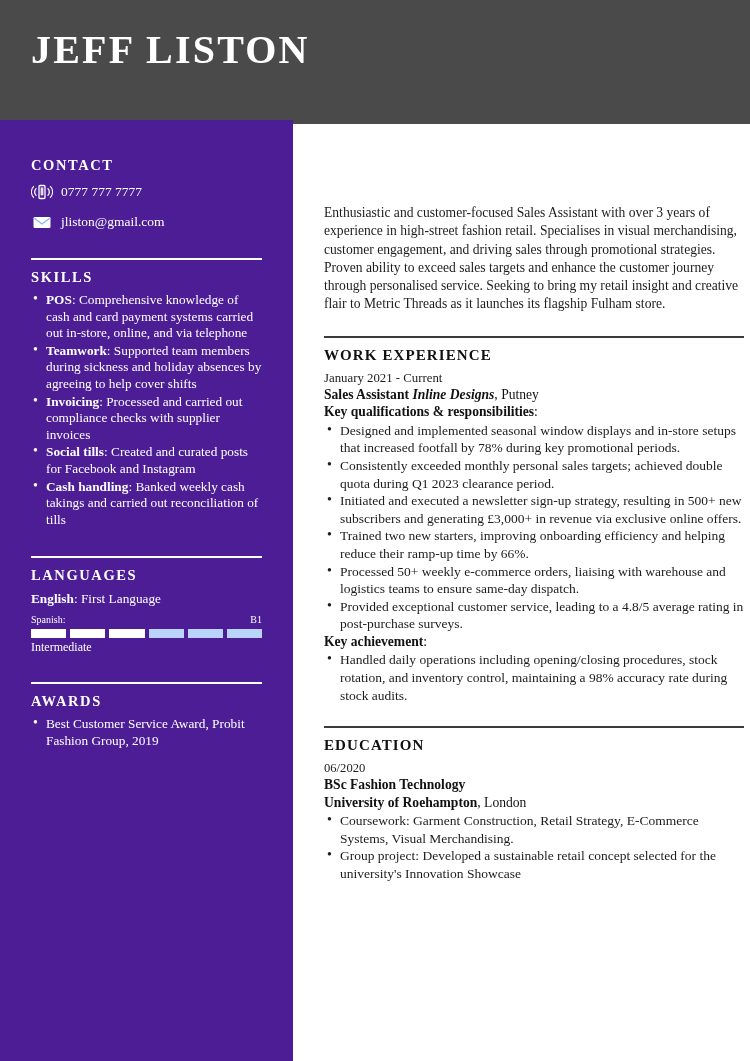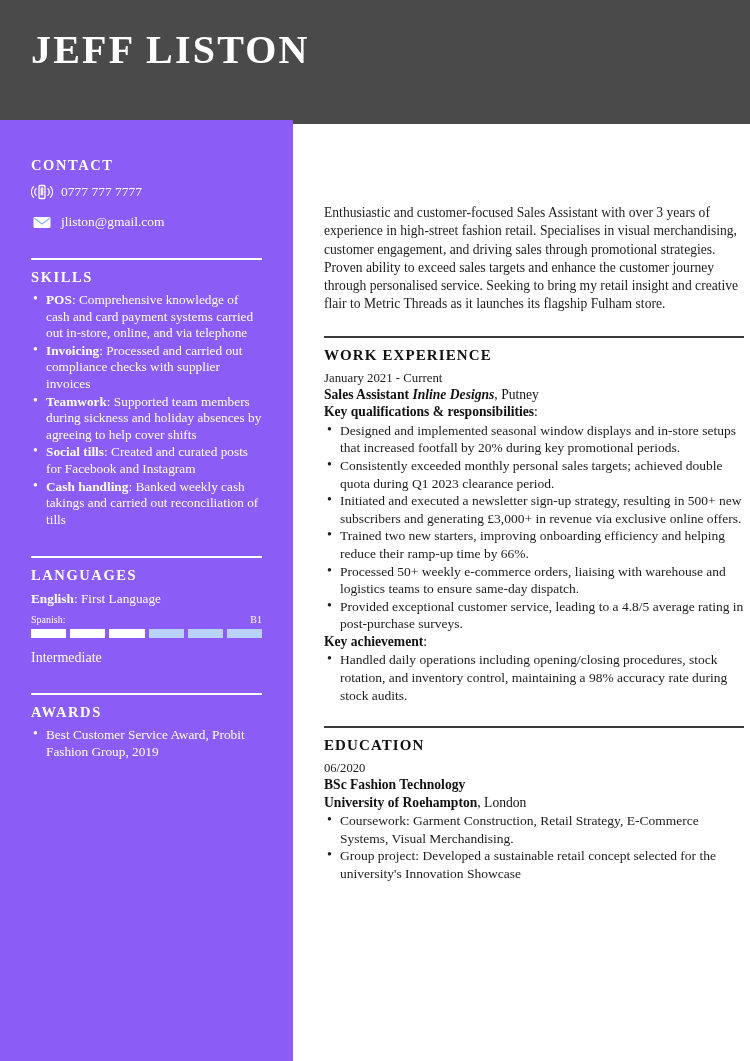--- a/index.html
+++ b/index.html
@@ -41,7 +41,7 @@
     top: 120px; left: 0;
     width: 293px;
     height: 941px;
-    background: #8b5cf6;
+    background: #4c1d95;
     box-sizing: border-box;
     padding: 0;
     color: #ffffff;

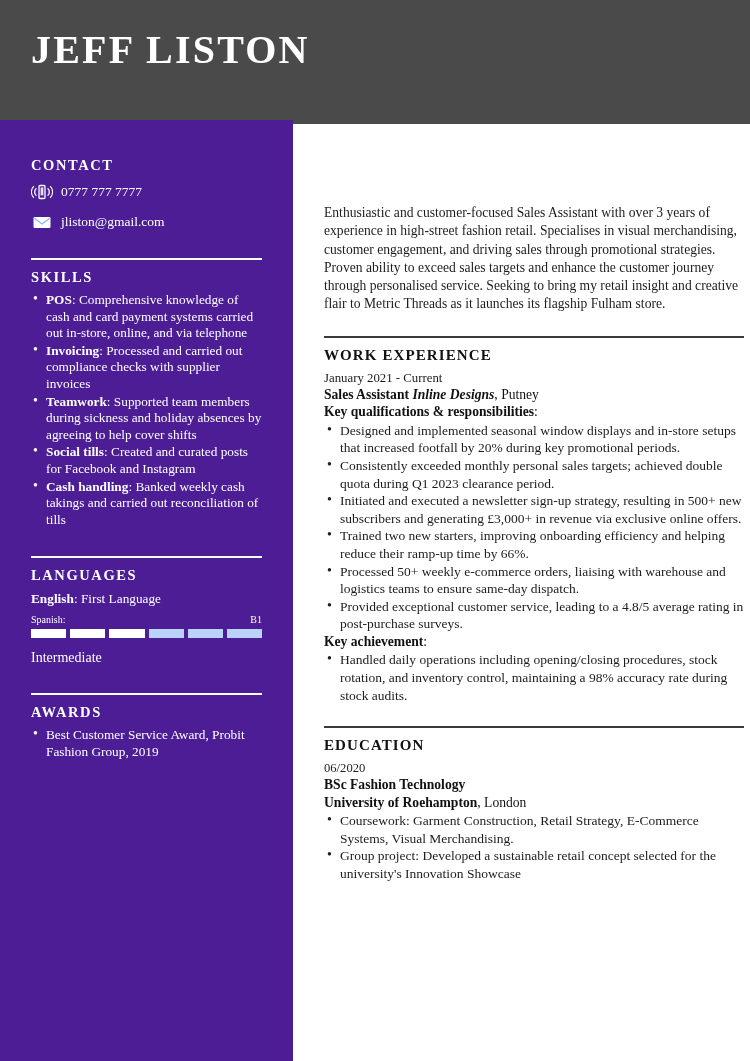--- a/index.html
+++ b/index.html
@@ -277,8 +277,8 @@
       <div class="sb-heading">SKILLS</div>
       <ul class="sb-list">
         <li><b>POS</b><span>: Comprehensive knowledge of cash and card payment systems carried out in-store, online, and via telephone</span></li>
+        <li><b>Teamwork</b><span>: Supported team members during sickness and holiday absences by agreeing to help cover shifts</span></li>
         <li><b>Invoicing</b><span>: Processed and carried out compliance checks with supplier invoices</span></li>
-        <li><b>Teamwork</b><span>: Supported team members during sickness and holiday absences by agreeing to help cover shifts</span></li>
         <li><b>Social tills</b><span>: Created and curated posts for Facebook and Instagram</span></li>
         <li><b>Cash handling</b><span>: Banked weekly cash takings and carried out reconciliation of tills</span></li>
       </ul>

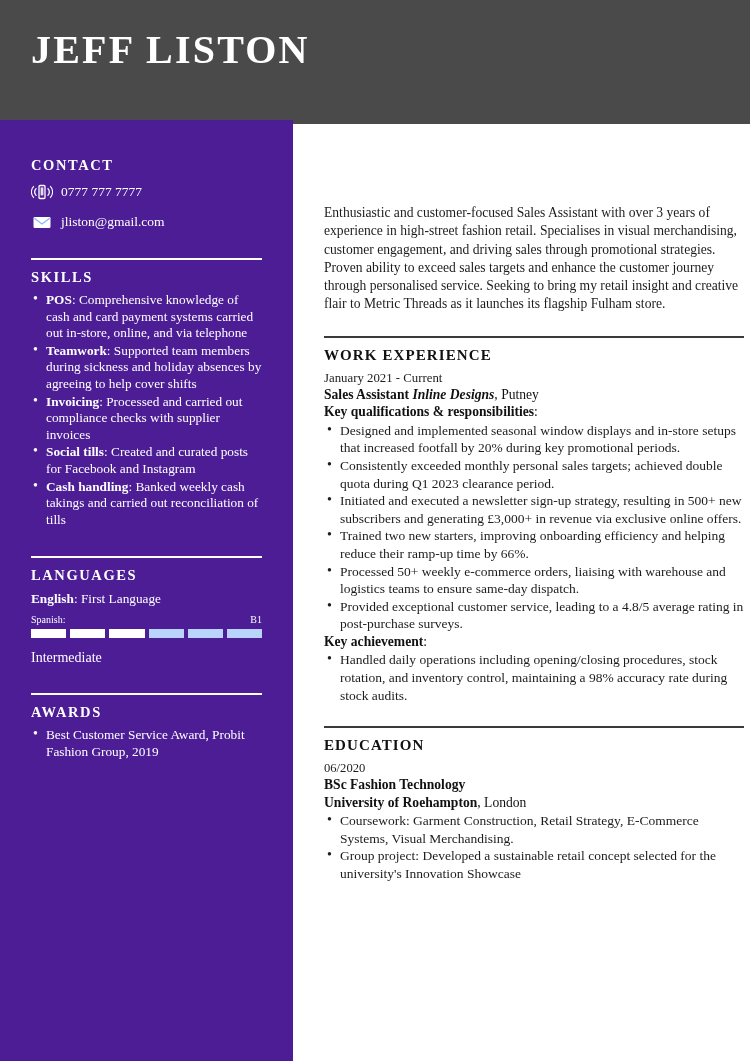--- a/index.html
+++ b/index.html
@@ -333,7 +333,7 @@
     </div>
 
     <ul class="main-list">
-      <li>Designed and implemented seasonal window displays and in-store setups that increased footfall by 20% during key promotional periods.</li>
+      <li>Designed and implemented seasonal window displays and in-store setups that increased footfall by 78% during key promotional periods.</li>
       <li>Consistently exceeded monthly personal sales targets; achieved double quota during Q1 2023 clearance period.</li>
       <li>Initiated and executed a newsletter sign-up strategy, resulting in 500+ new subscribers and generating £3,000+ in revenue via exclusive online offers.</li>
       <li>Trained two new starters, improving onboarding efficiency and helping reduce their ramp-up time by 66%.</li>

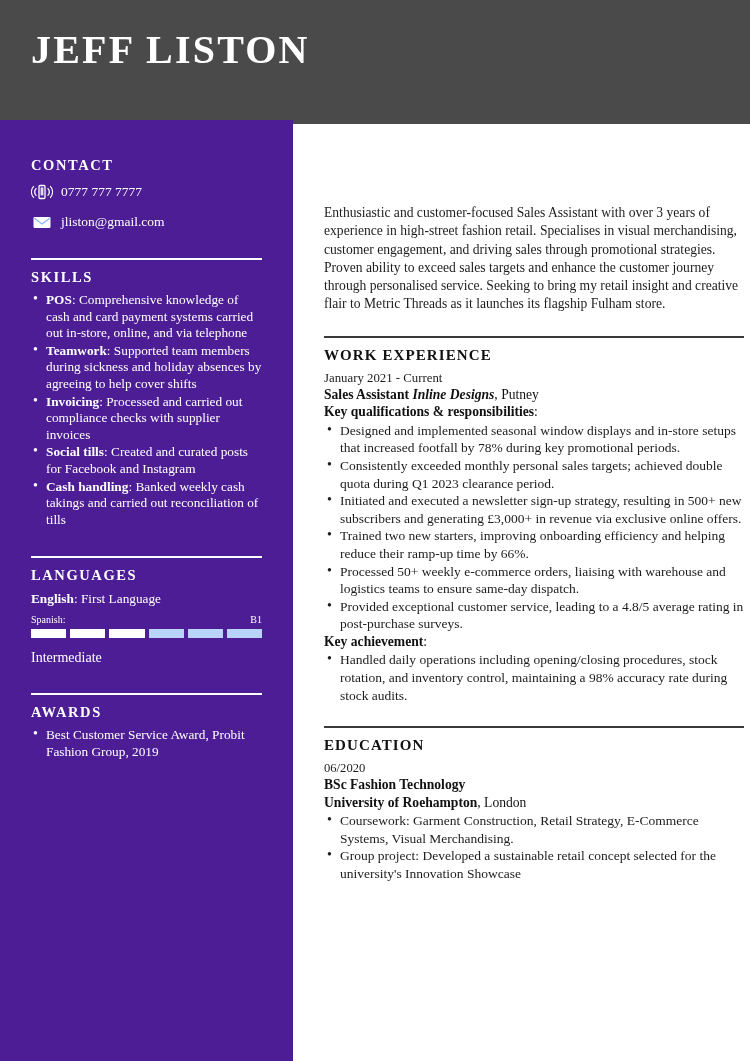--- a/index.html
+++ b/index.html
@@ -134,9 +134,9 @@
   }
   .lang-seg.filled { background: #ffffff; }
   .lang-level {
-    font-size: 14px;
-    color: #ffffff;
-    margin-top: 12px;
+    font-size: 12px;
+    color: #ffffff;
+    margin-top: 2px;
   }
 
   .gap-skills { margin-top: 24px; }

